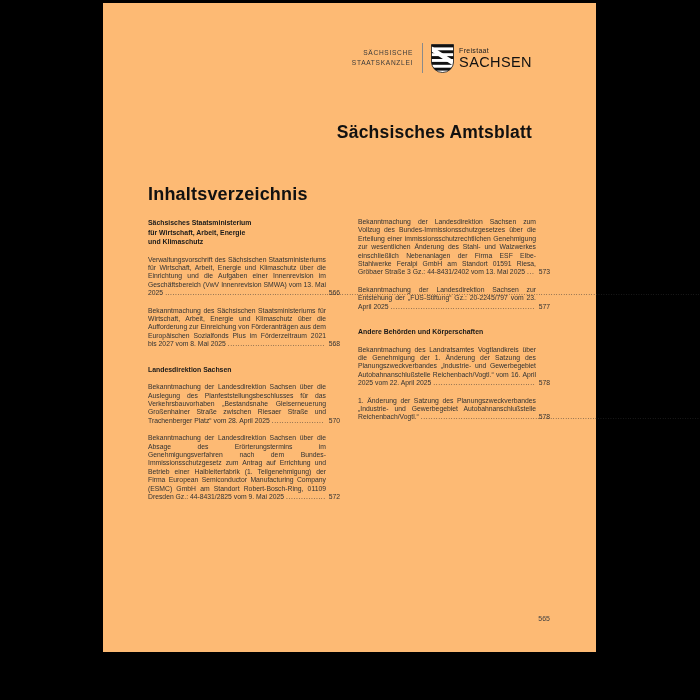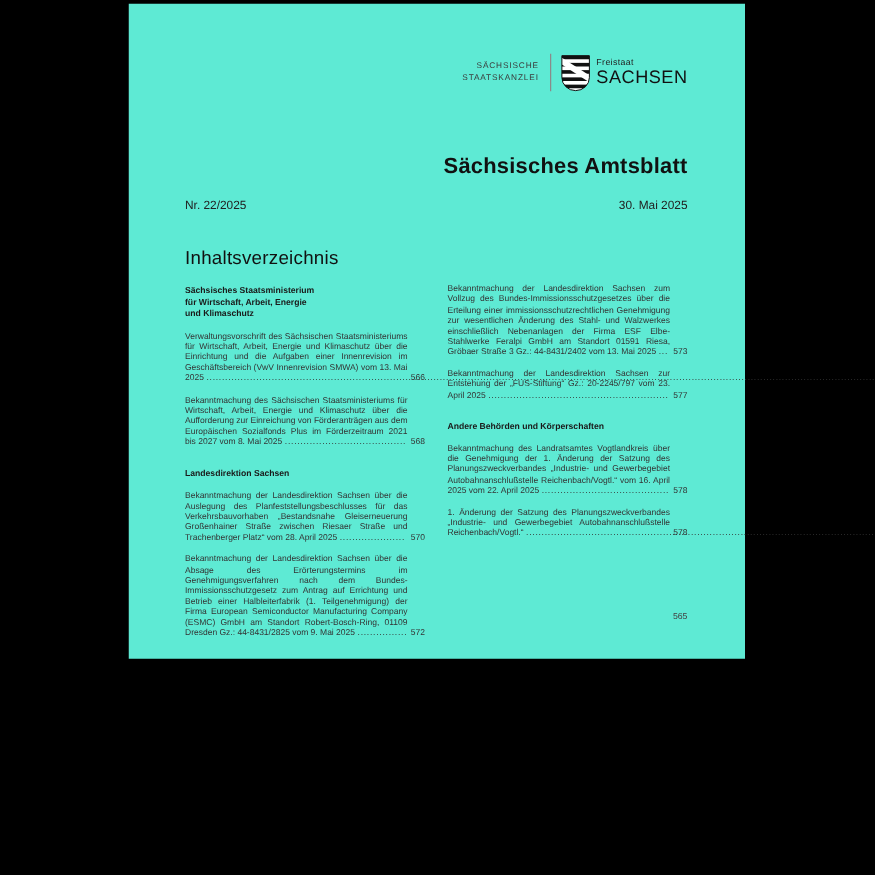--- a/index.html
+++ b/index.html
@@ -5,7 +5,7 @@
   html,body{margin:0;padding:0;}
   body{width:700px;height:700px;background:#000;font-family:"Liberation Sans","DejaVu Sans",sans-serif;}
   .stage{position:relative;width:700px;height:700px;background:#000;overflow:hidden;}
-  .doc-page{position:absolute;left:103px;top:3px;width:493px;height:524px;background:#5eead4;box-sizing:border-box;padding:37px 46px 0 45px;}
+  .doc-page{position:absolute;left:103px;top:3px;width:493px;height:649px;background:#fdba74;box-sizing:border-box;padding:37px 64px 0 45px;}
 
   
   .brand{display:flex;justify-content:flex-end;align-items:center;height:36px;}

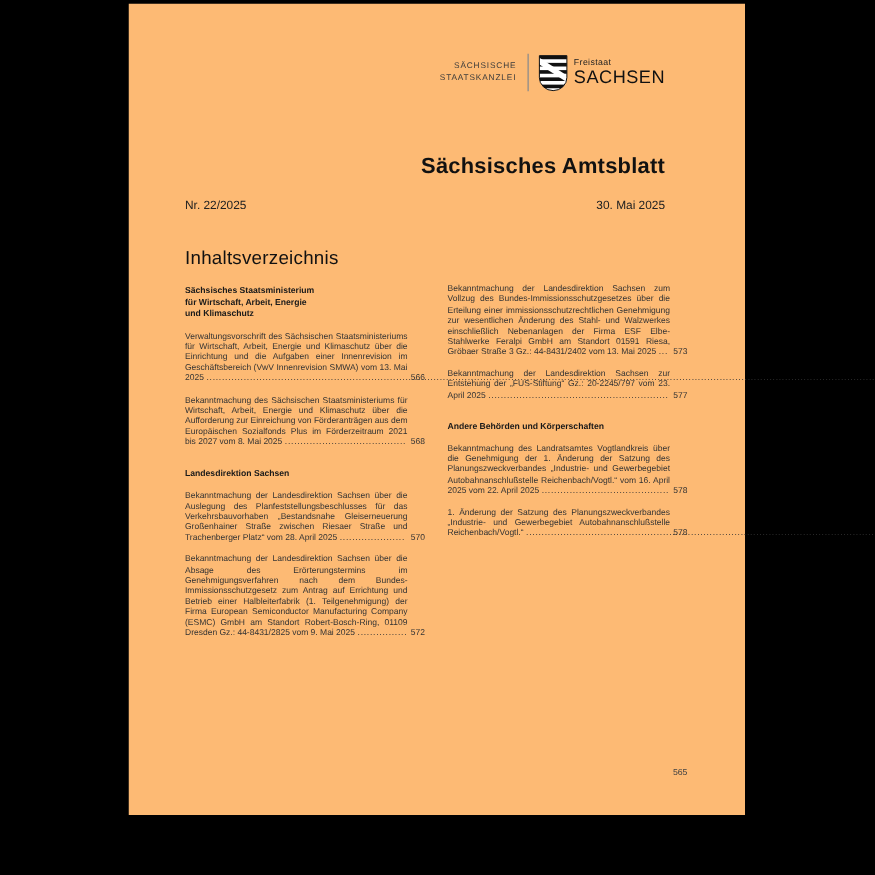--- a/index.html
+++ b/index.html
@@ -72,10 +72,6 @@
 
     <h1 class="doc-title">Sächsisches Amtsblatt</h1>
 
-    <div class="issue-row">
-      <span>Nr. 22/2025</span>
-      <span>30. Mai 2025</span>
-    </div>
 
     <h2 class="toc-heading">Inhaltsverzeichnis</h2>
 

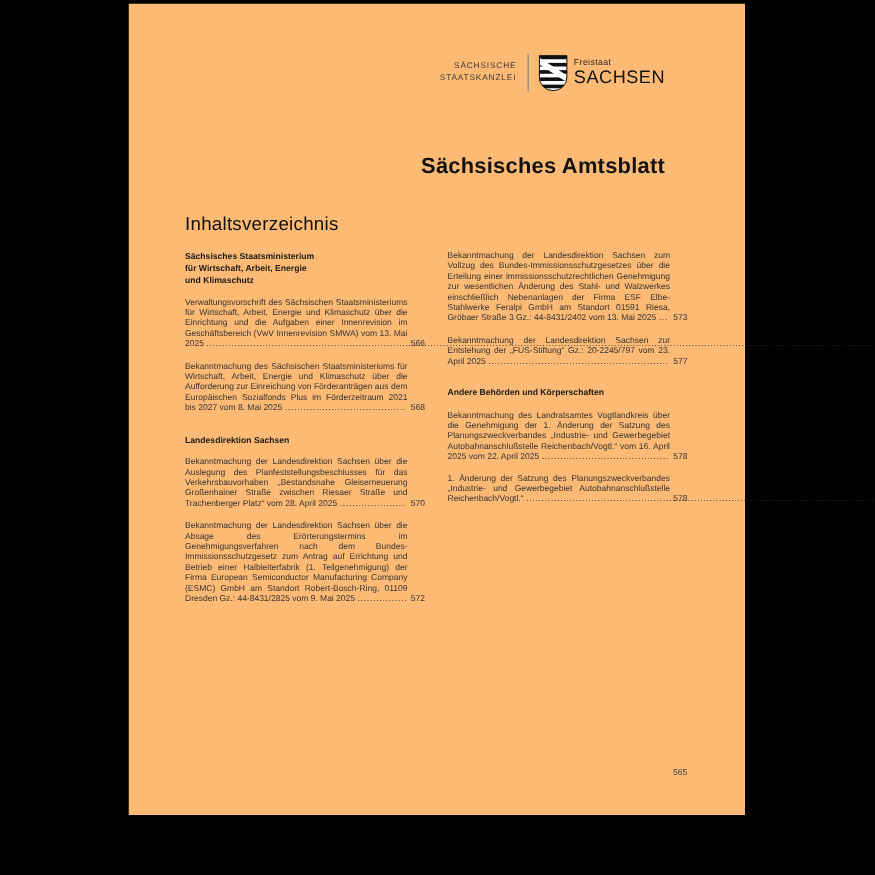--- a/index.html
+++ b/index.html
@@ -18,7 +18,7 @@
 
   .doc-title{margin:46px 0 0;text-align:right;font-size:17.5px;font-weight:bold;color:#111;letter-spacing:0.2px;}
   .issue-row{display:flex;justify-content:space-between;margin-top:16px;font-size:9.5px;color:#222;}
-  .toc-heading{margin:28px 0 0;font-size:15px;font-weight:normal;color:#111;letter-spacing:0.2px;}
+  .toc-heading{margin:41px 0 0;font-size:18px;font-weight:bold;color:#111;letter-spacing:0.2px;}
 
   .toc-columns{display:flex;gap:18px;margin-top:13px;}
   .toc-col{width:192px;flex:0 0 192px;}

